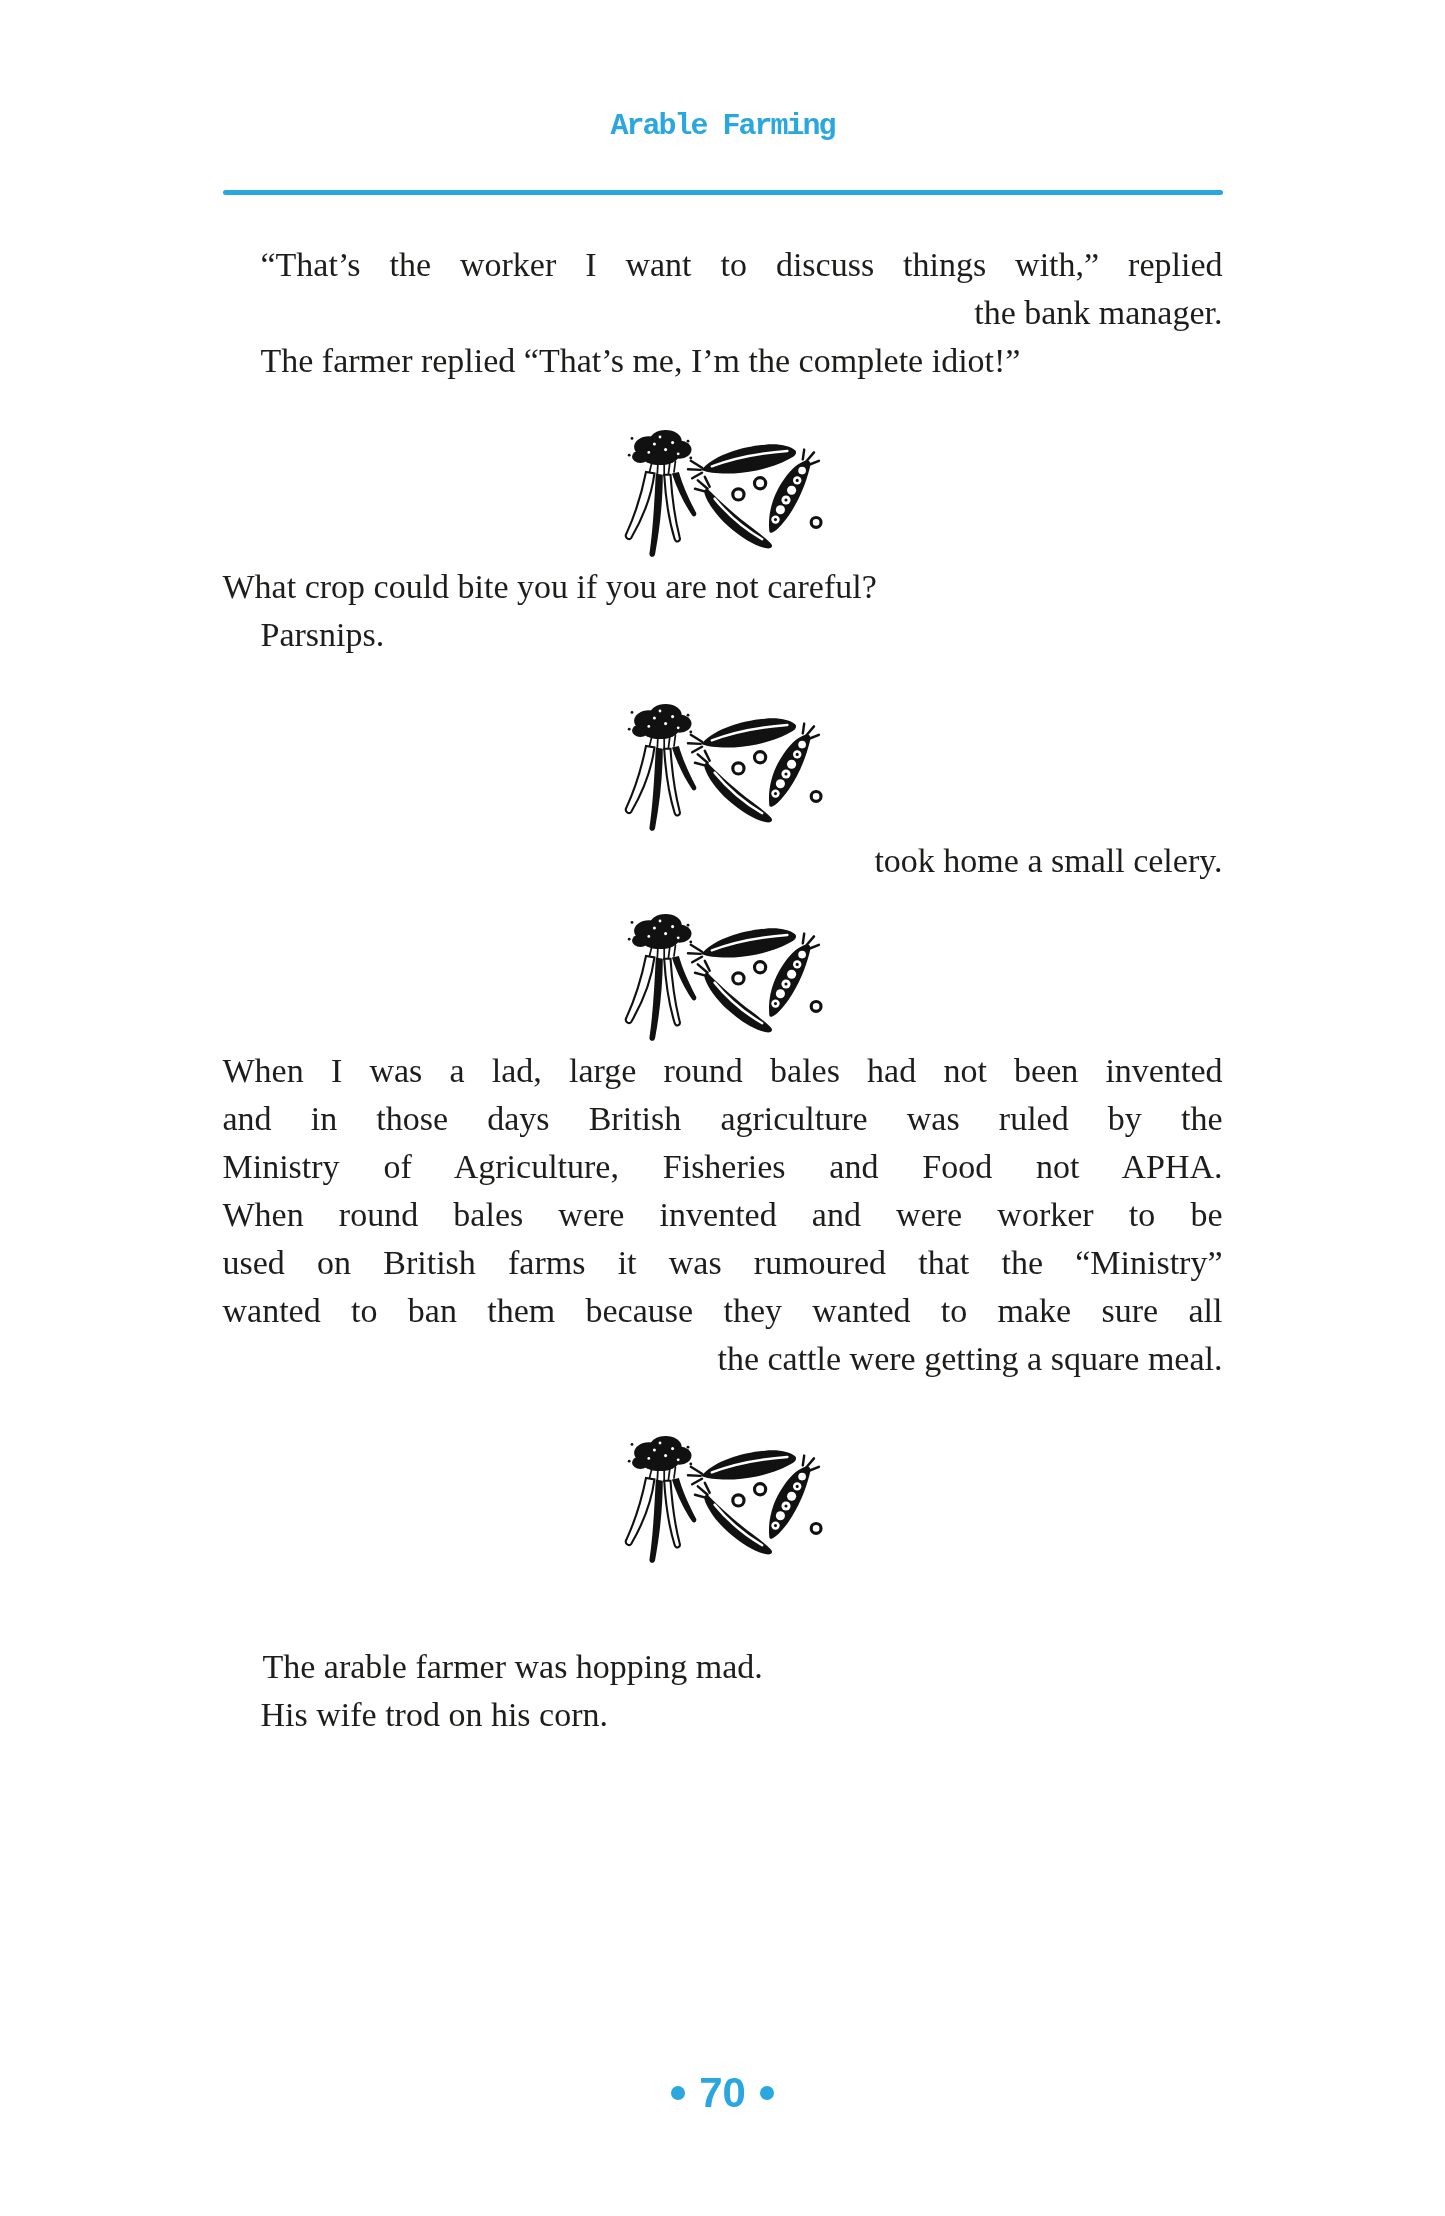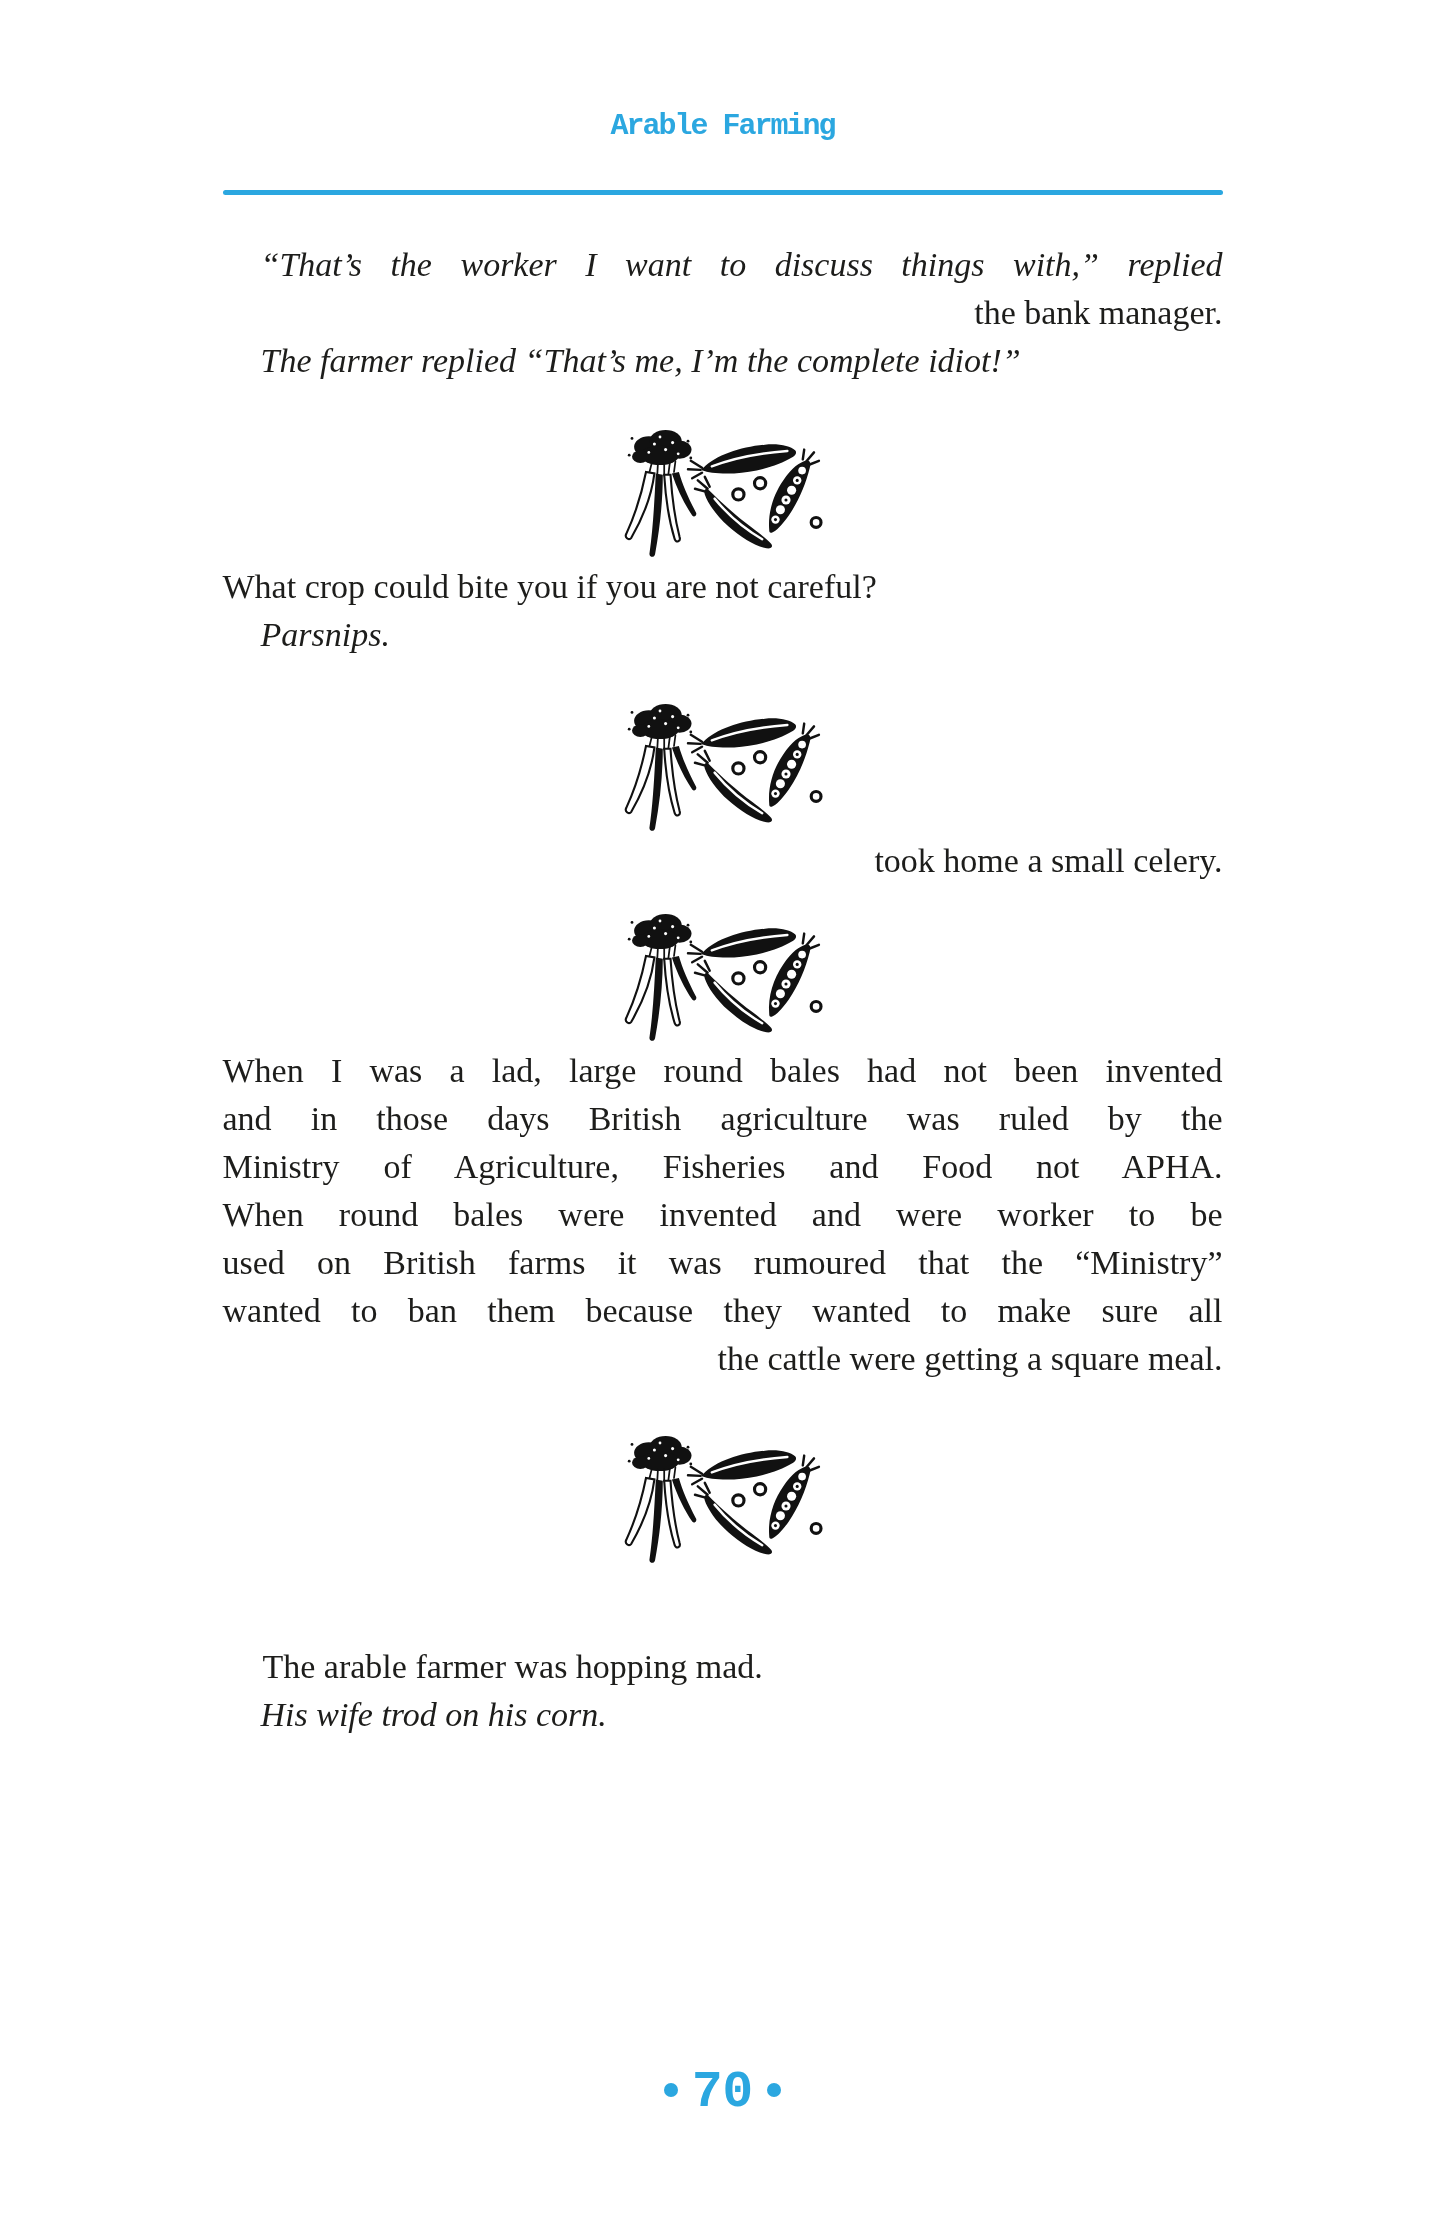--- a/index.html
+++ b/index.html
@@ -40,7 +40,7 @@
     margin:0;
     color:var(--ink);
   }
-  .indent{text-indent:38px;font-style:italic;}
+  .indent{text-indent:38px;}
   .jline{text-align:justify;text-align-last:justify;}
   .jlast{text-align:right;}
   .mt-dialogue{margin-top:46px;}

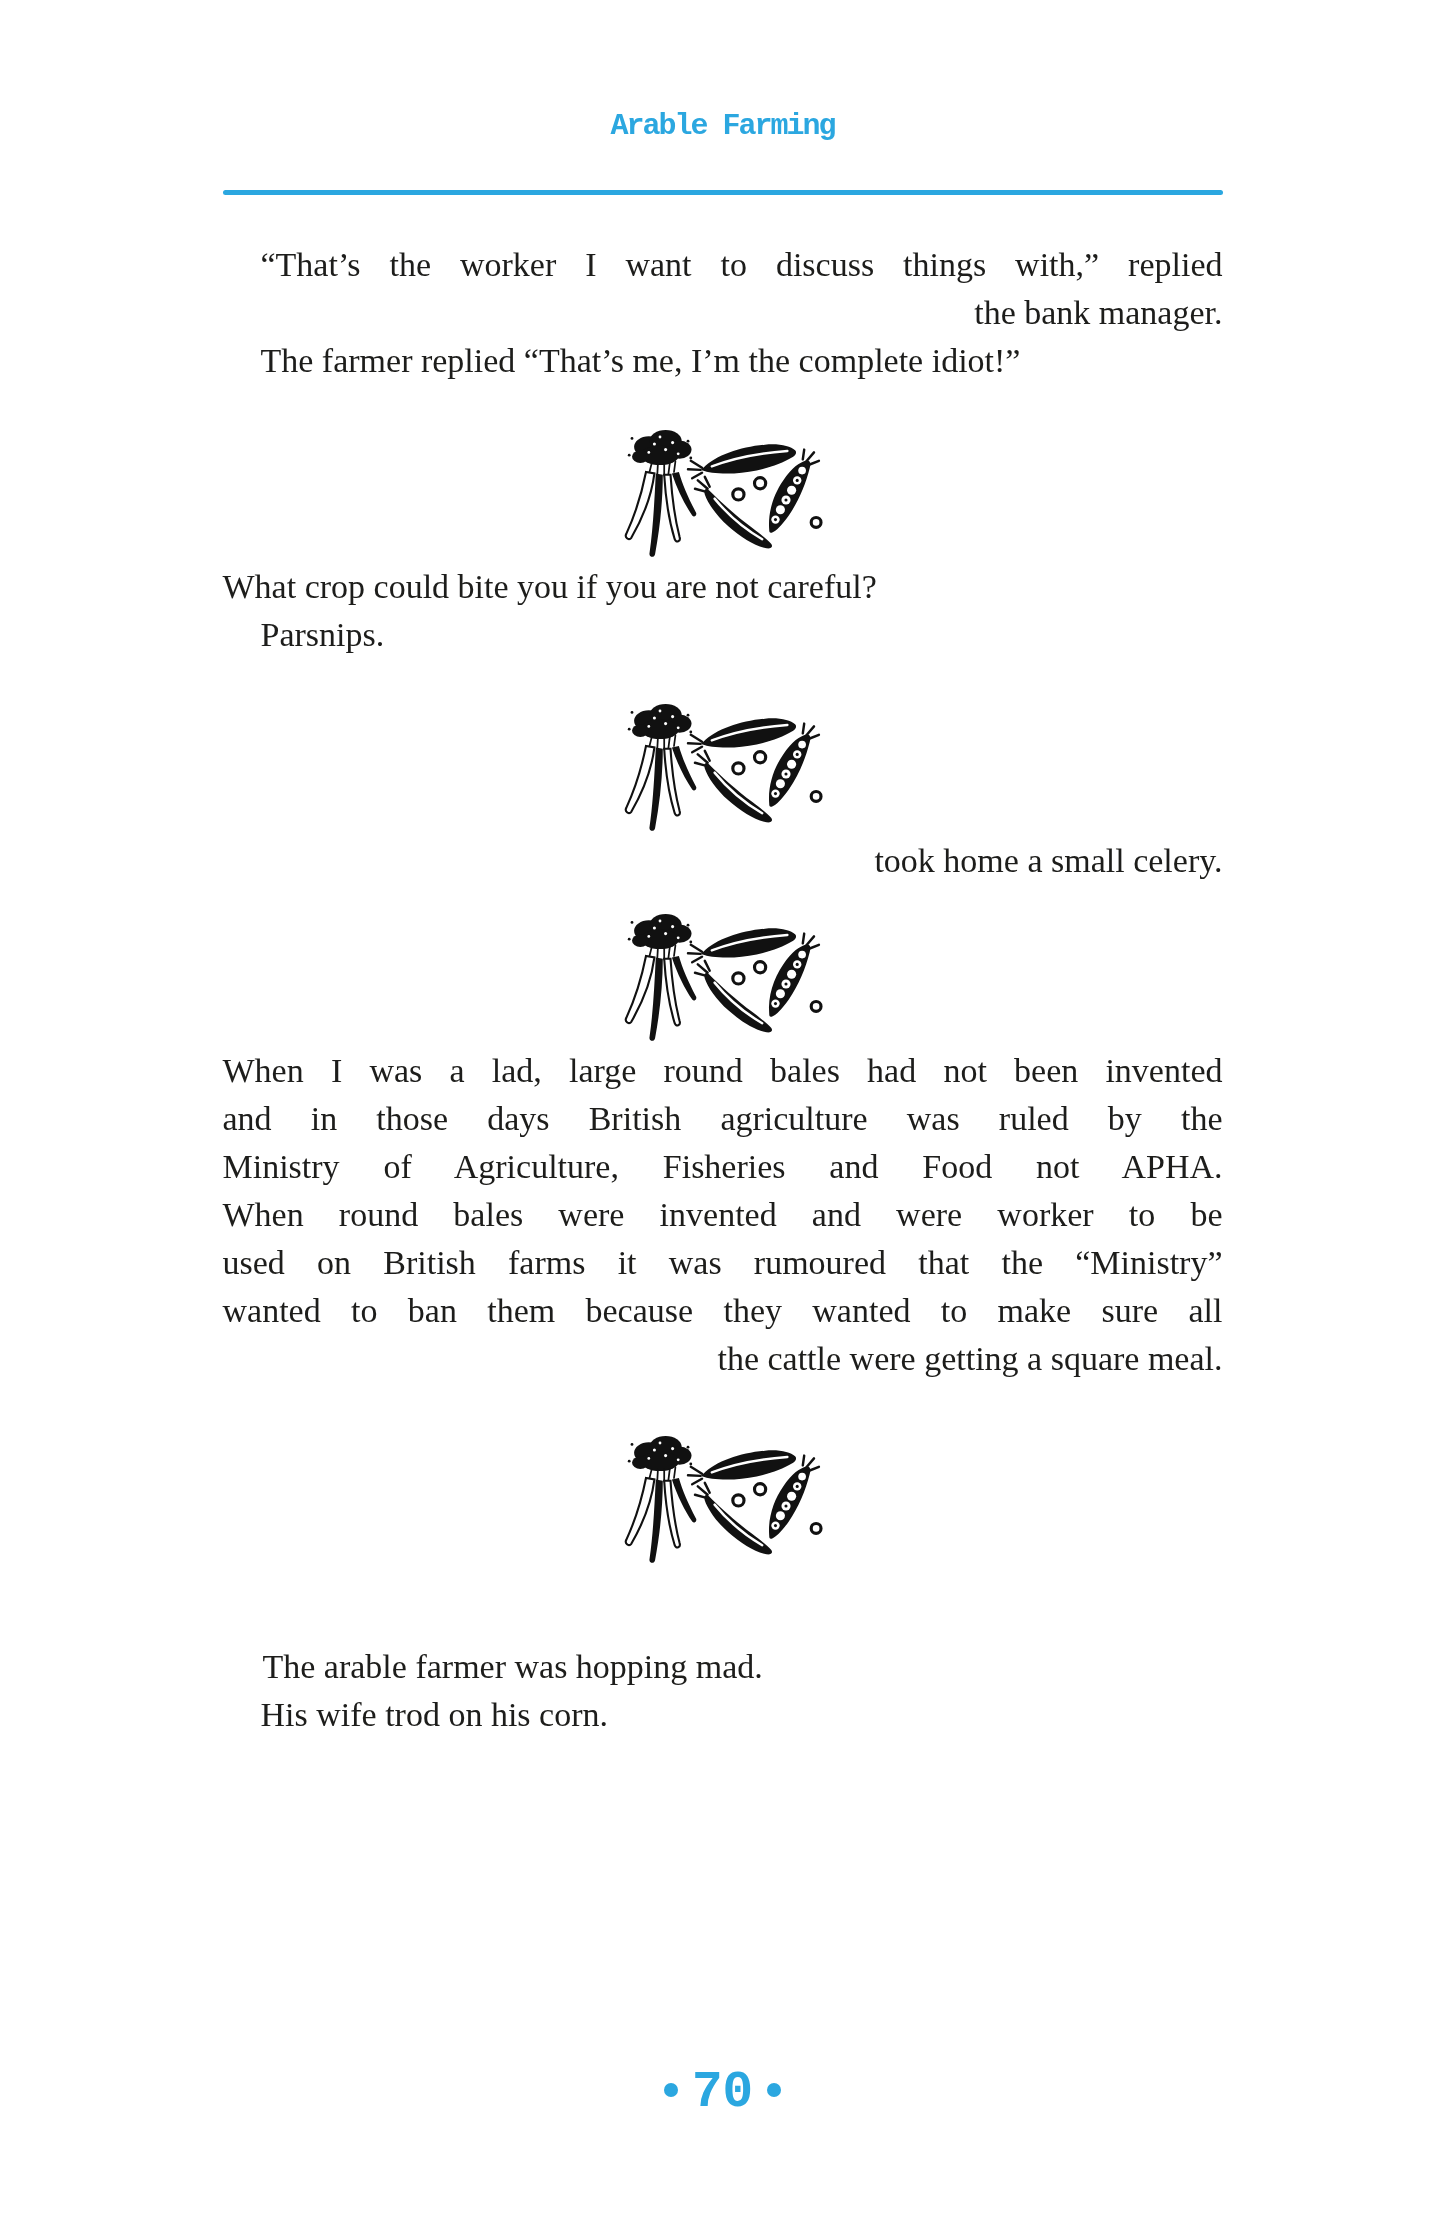--- a/index.html
+++ b/index.html
@@ -60,9 +60,9 @@
     position:absolute;
     left:0;right:0;bottom:100px;
     text-align:center;
-    font-family:Liberation Mono, monospace;
+    font-family:Liberation Sans, sans-serif;
     font-weight:700;
-    font-size:51px;
+    font-size:42px;
     line-height:46px;
     color:var(--accent);
   }

